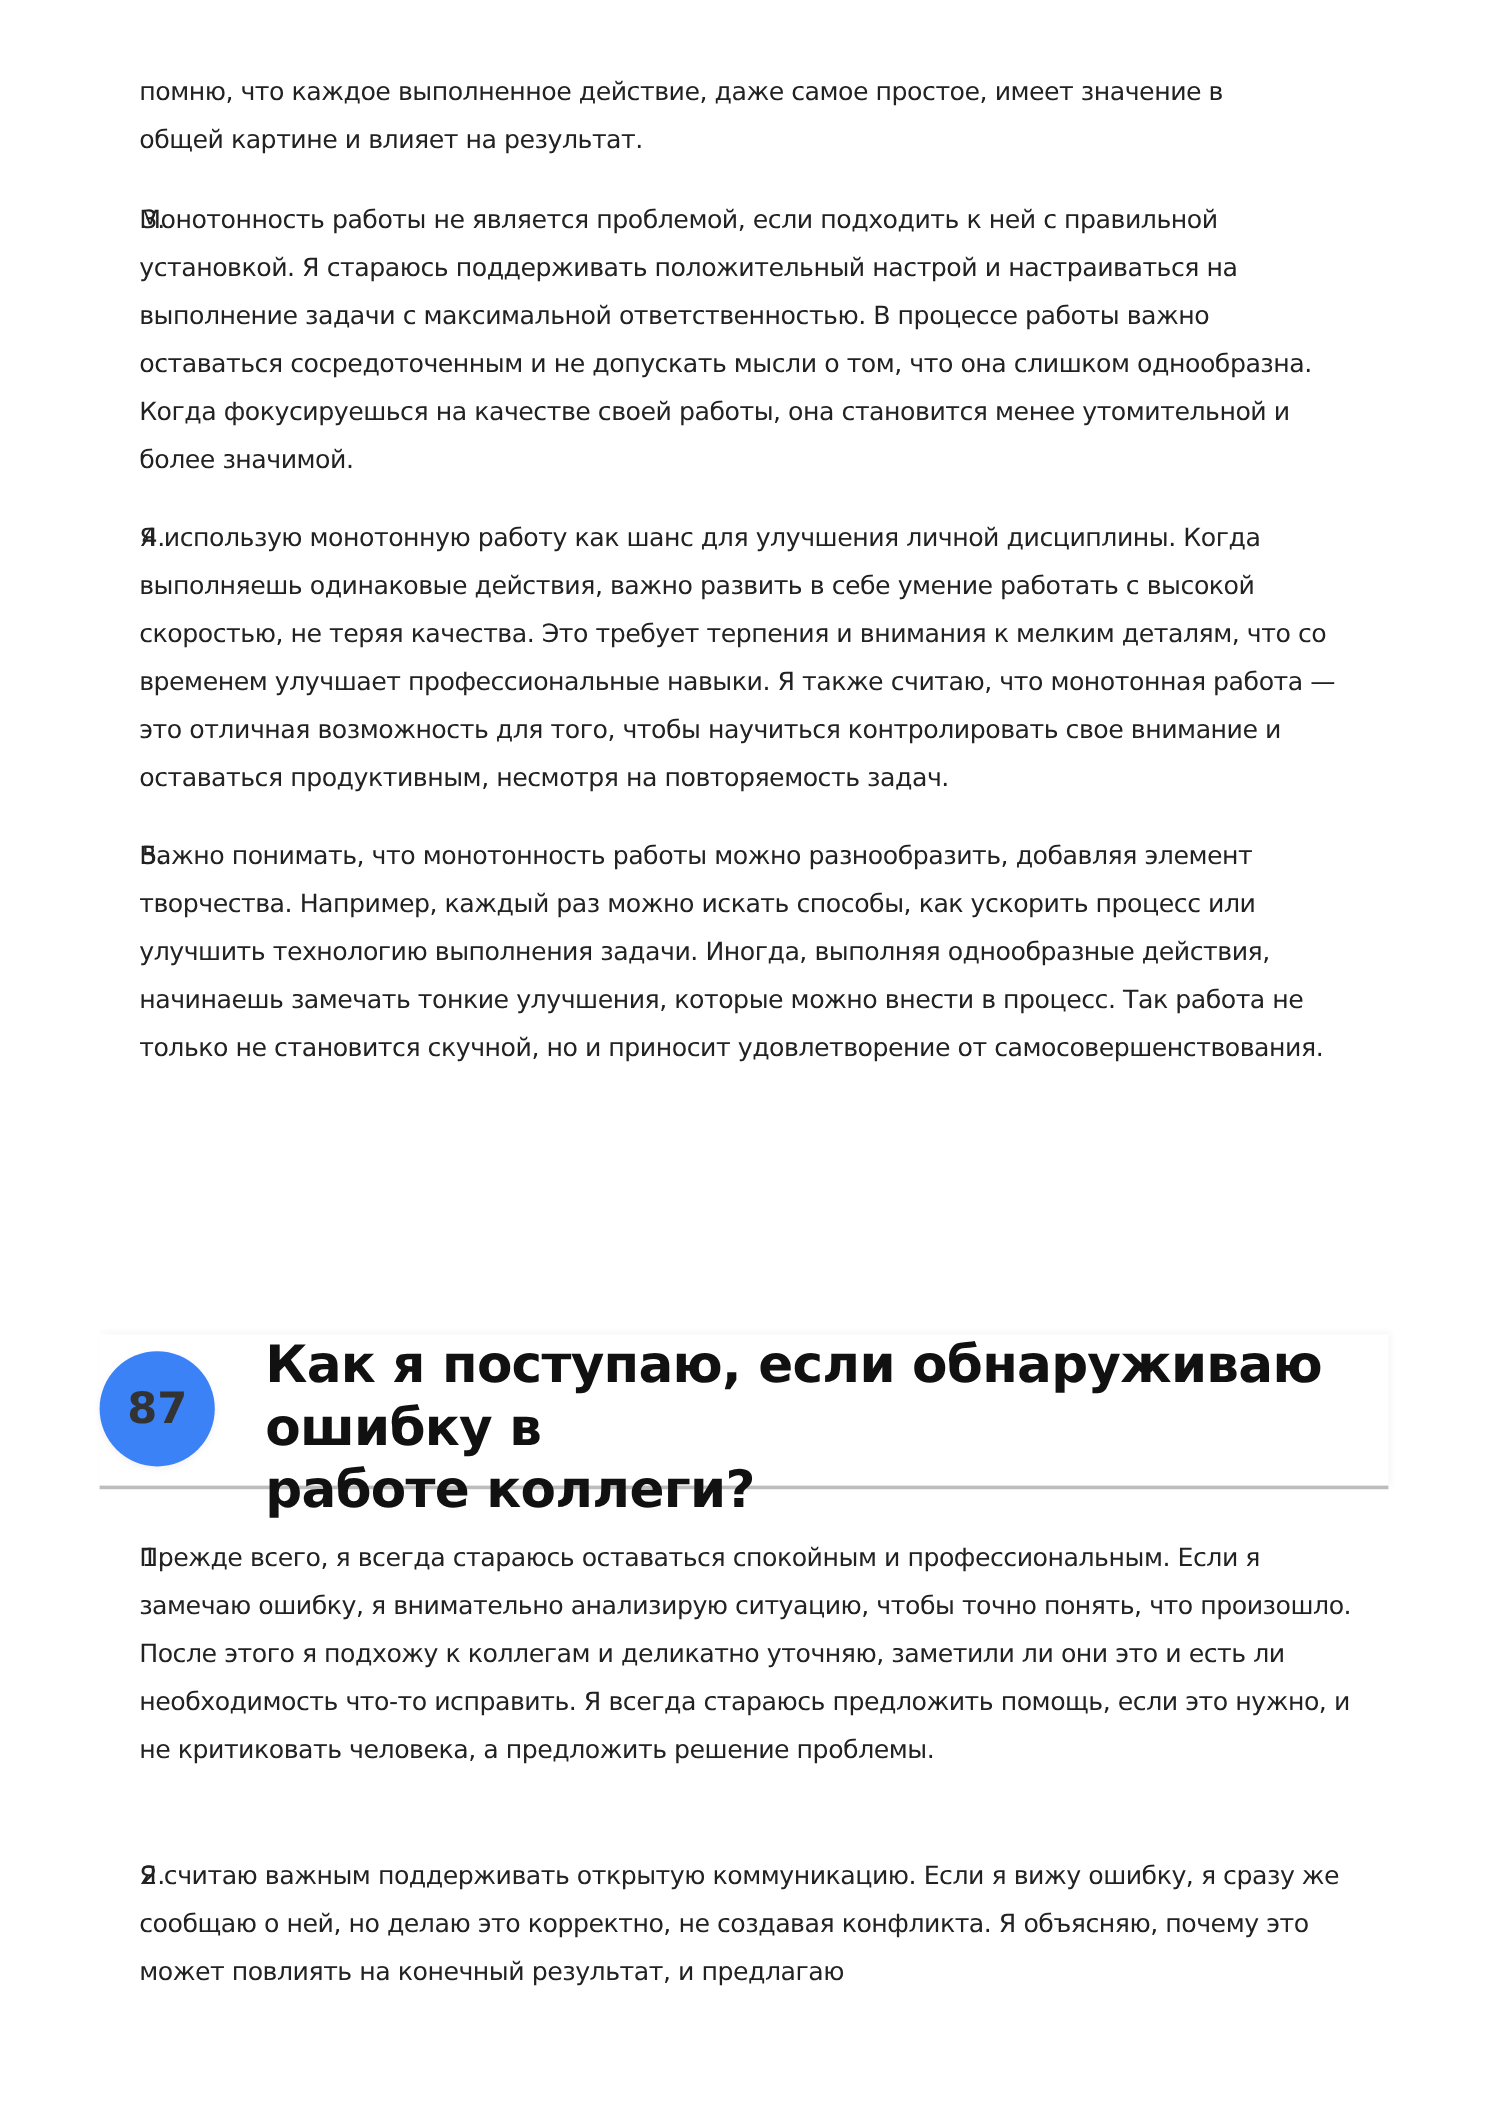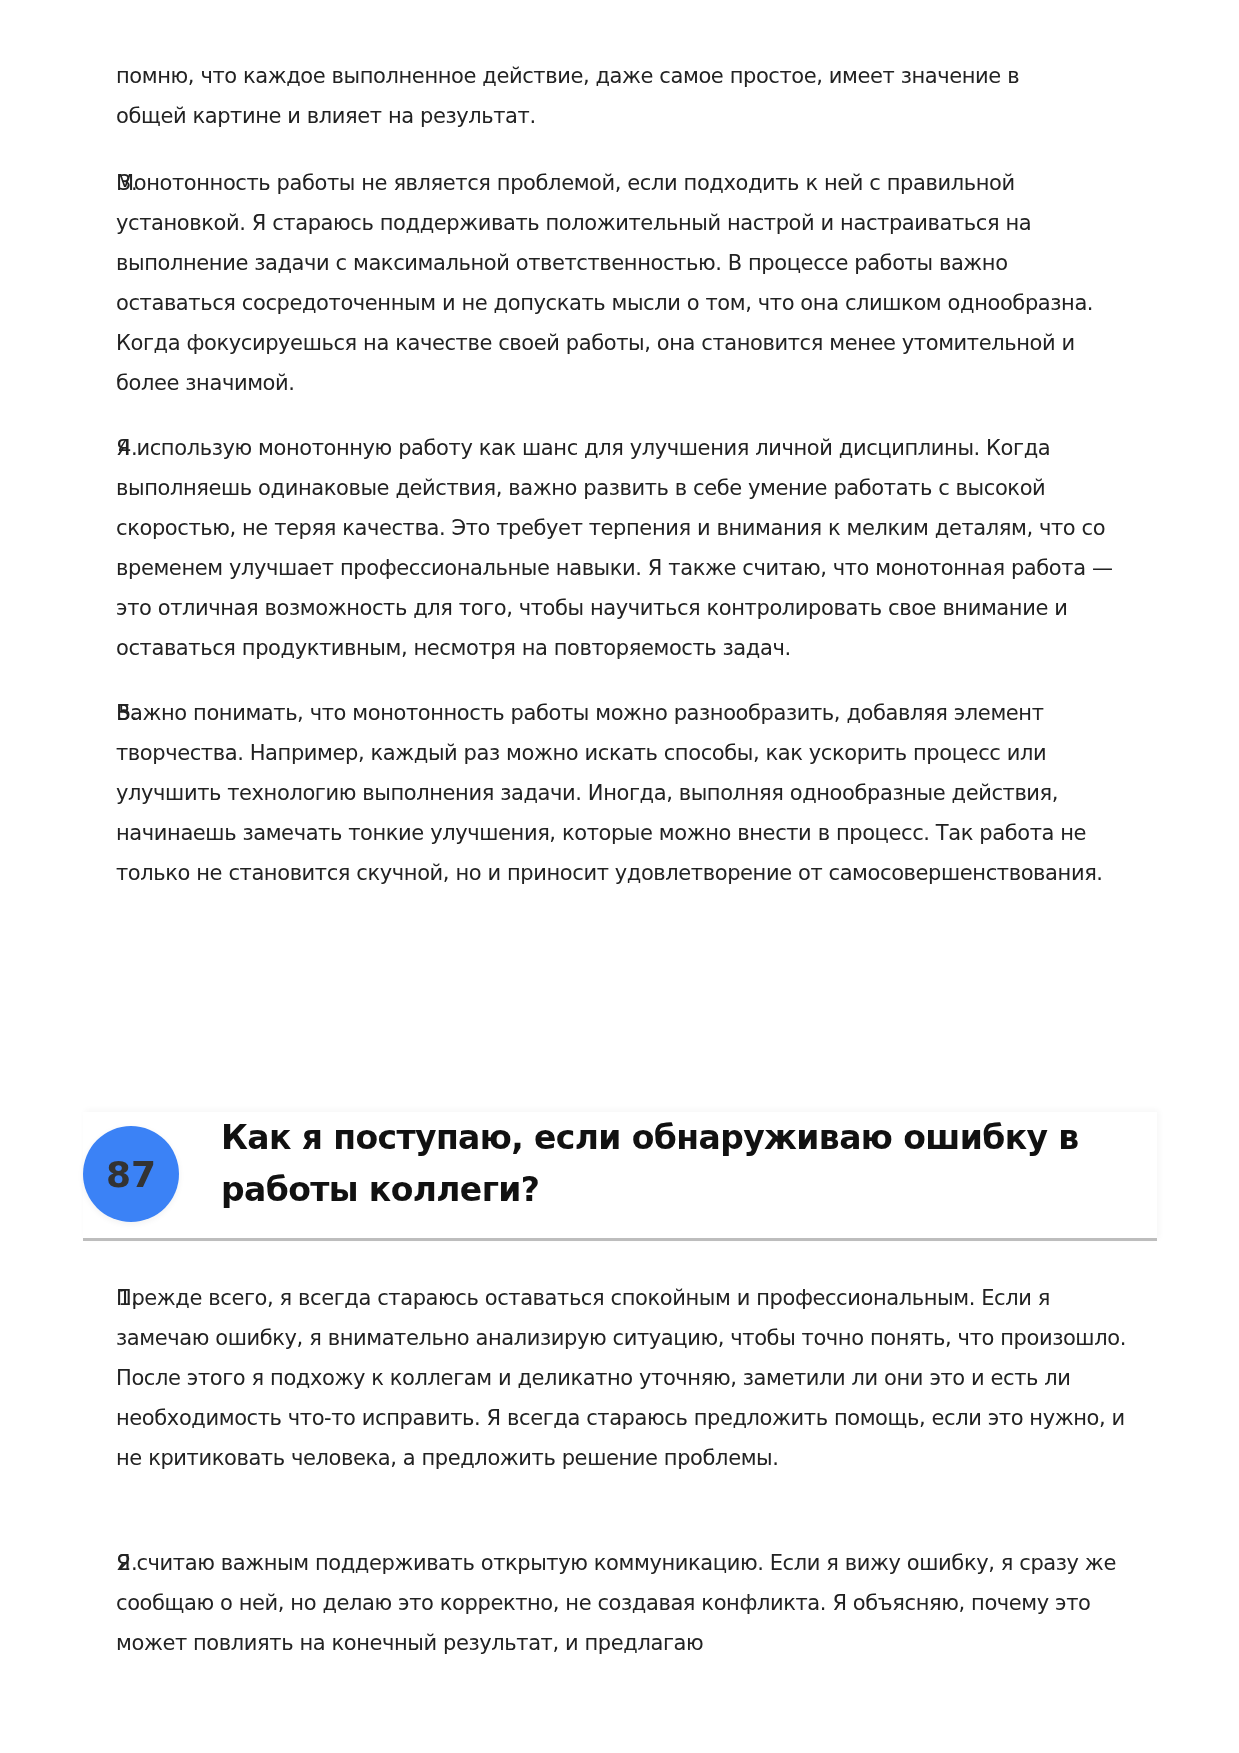--- a/index.html
+++ b/index.html
@@ -31,7 +31,7 @@
     }
     .section-title {
       position: absolute; left: 138px; top: 0px; width: 920px;
-      font-size: 33px; font-weight: bold; line-height: 52px; color: #111111;
+      font-size: 43px; font-weight: bold; line-height: 52px; color: #111111;
       letter-spacing: -0.6px;
     }
   </style>

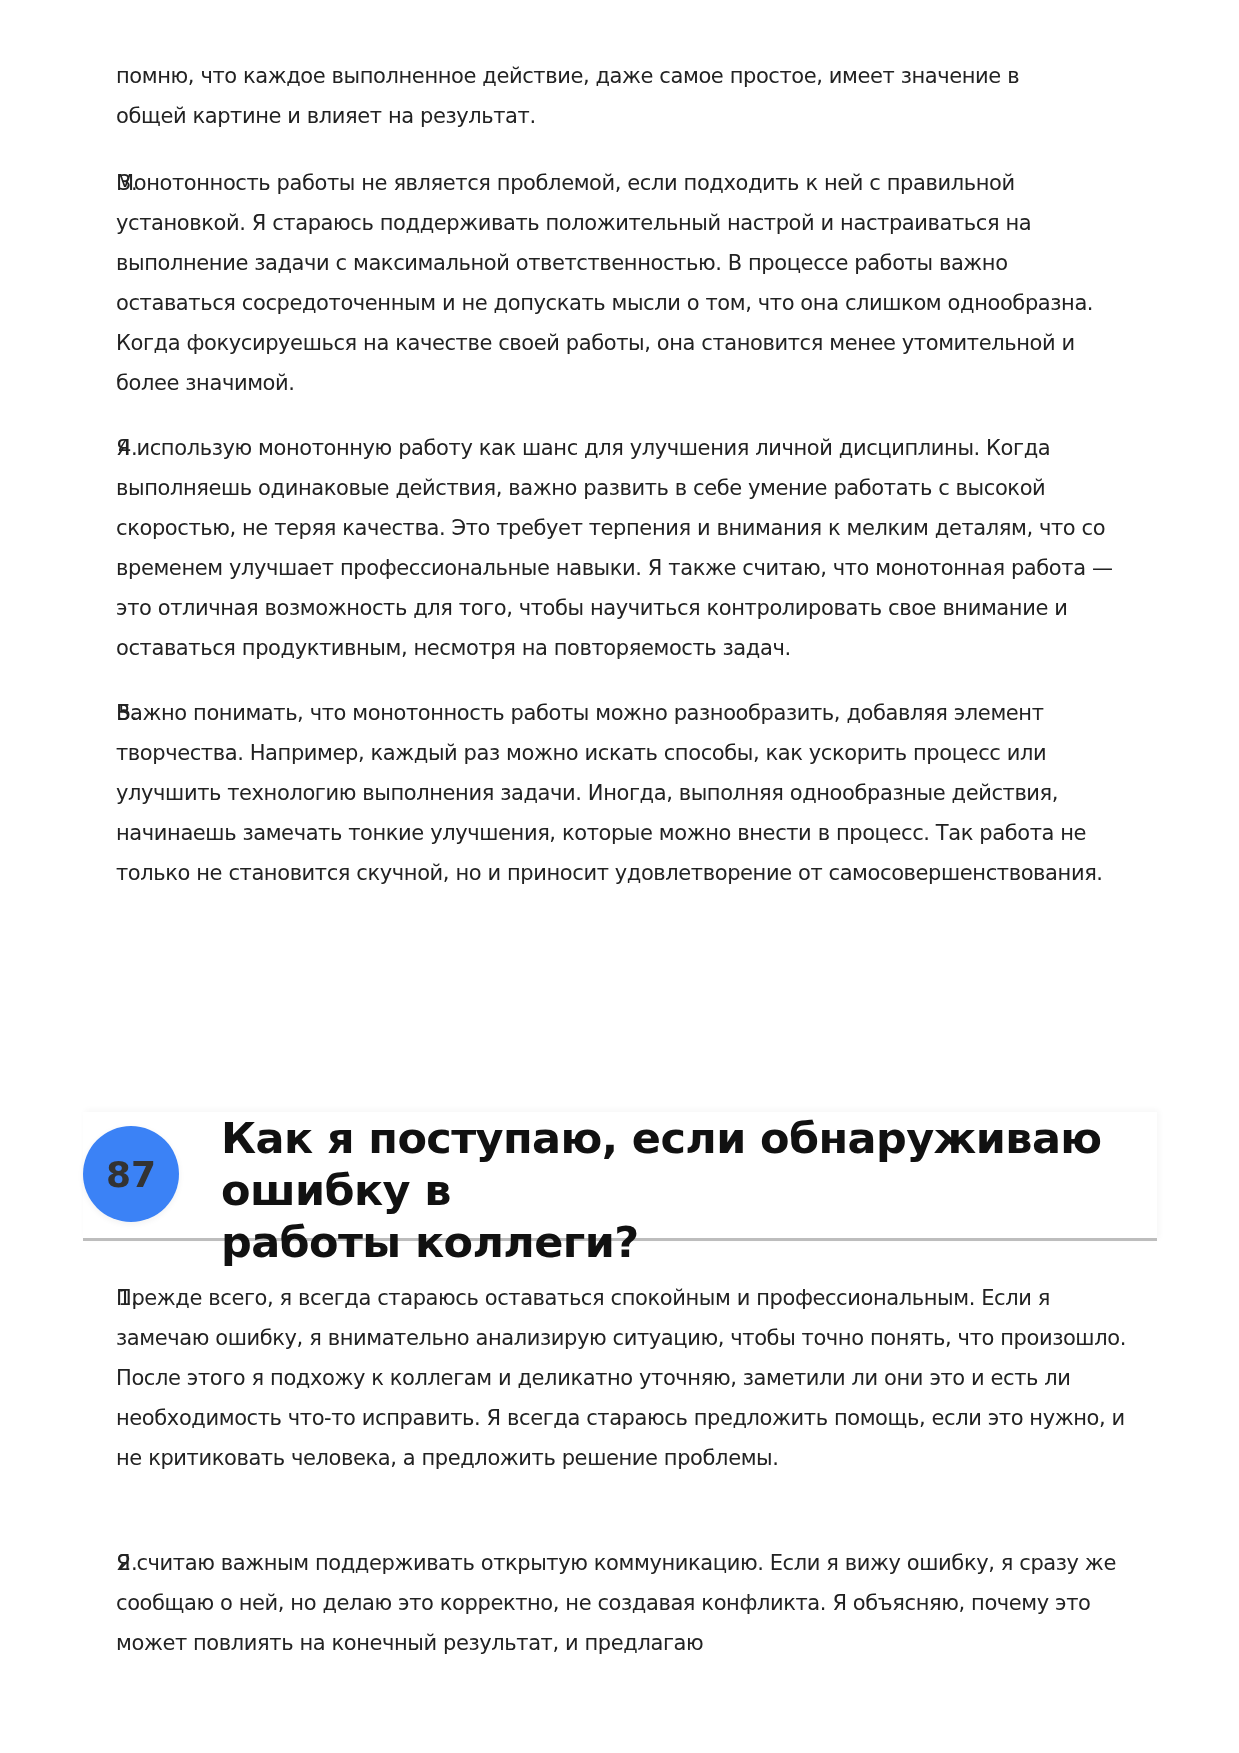--- a/index.html
+++ b/index.html
@@ -63,7 +63,7 @@
     <div class="badge">87</div>
     <div class="section-title">
       <div>Как я поступаю, если обнаруживаю ошибку в</div>
-      <div>работы коллеги?</div>
+      <div>работе коллеги?</div>
     </div>
   </div>
 

